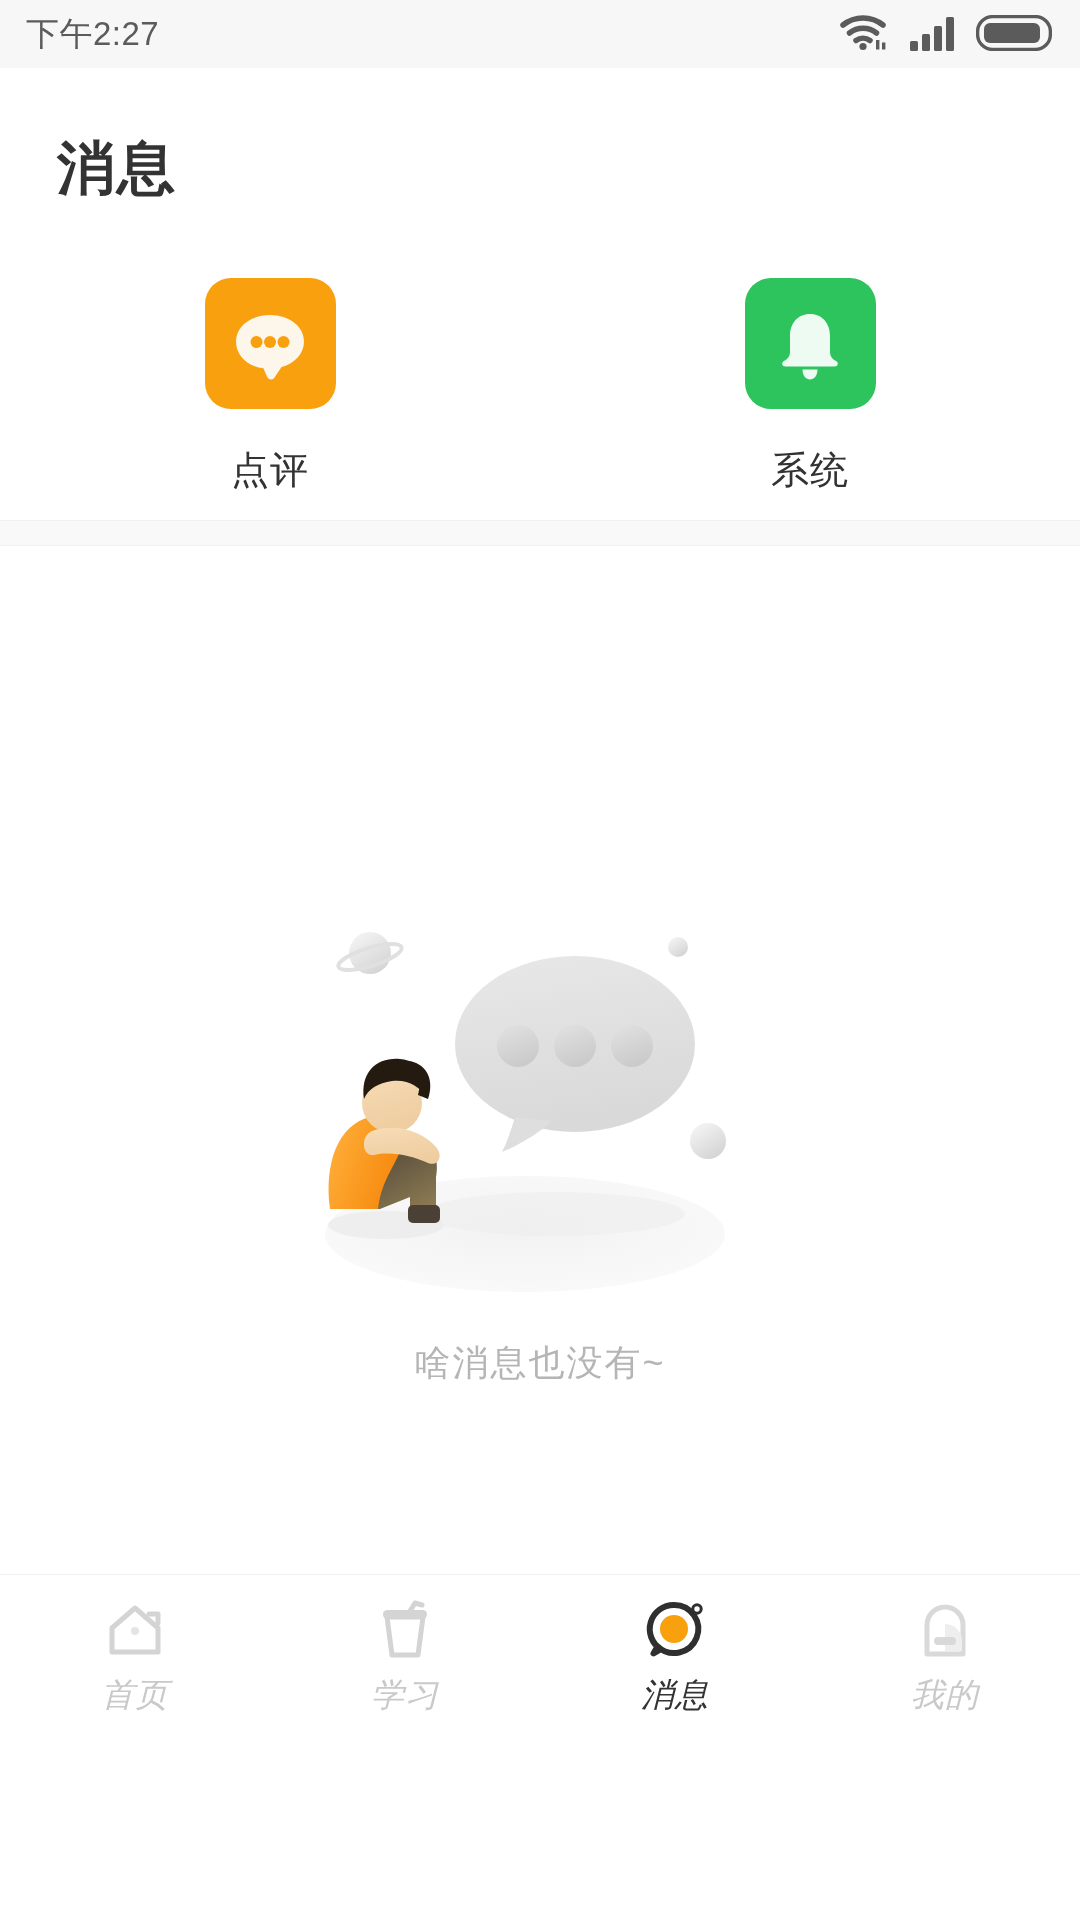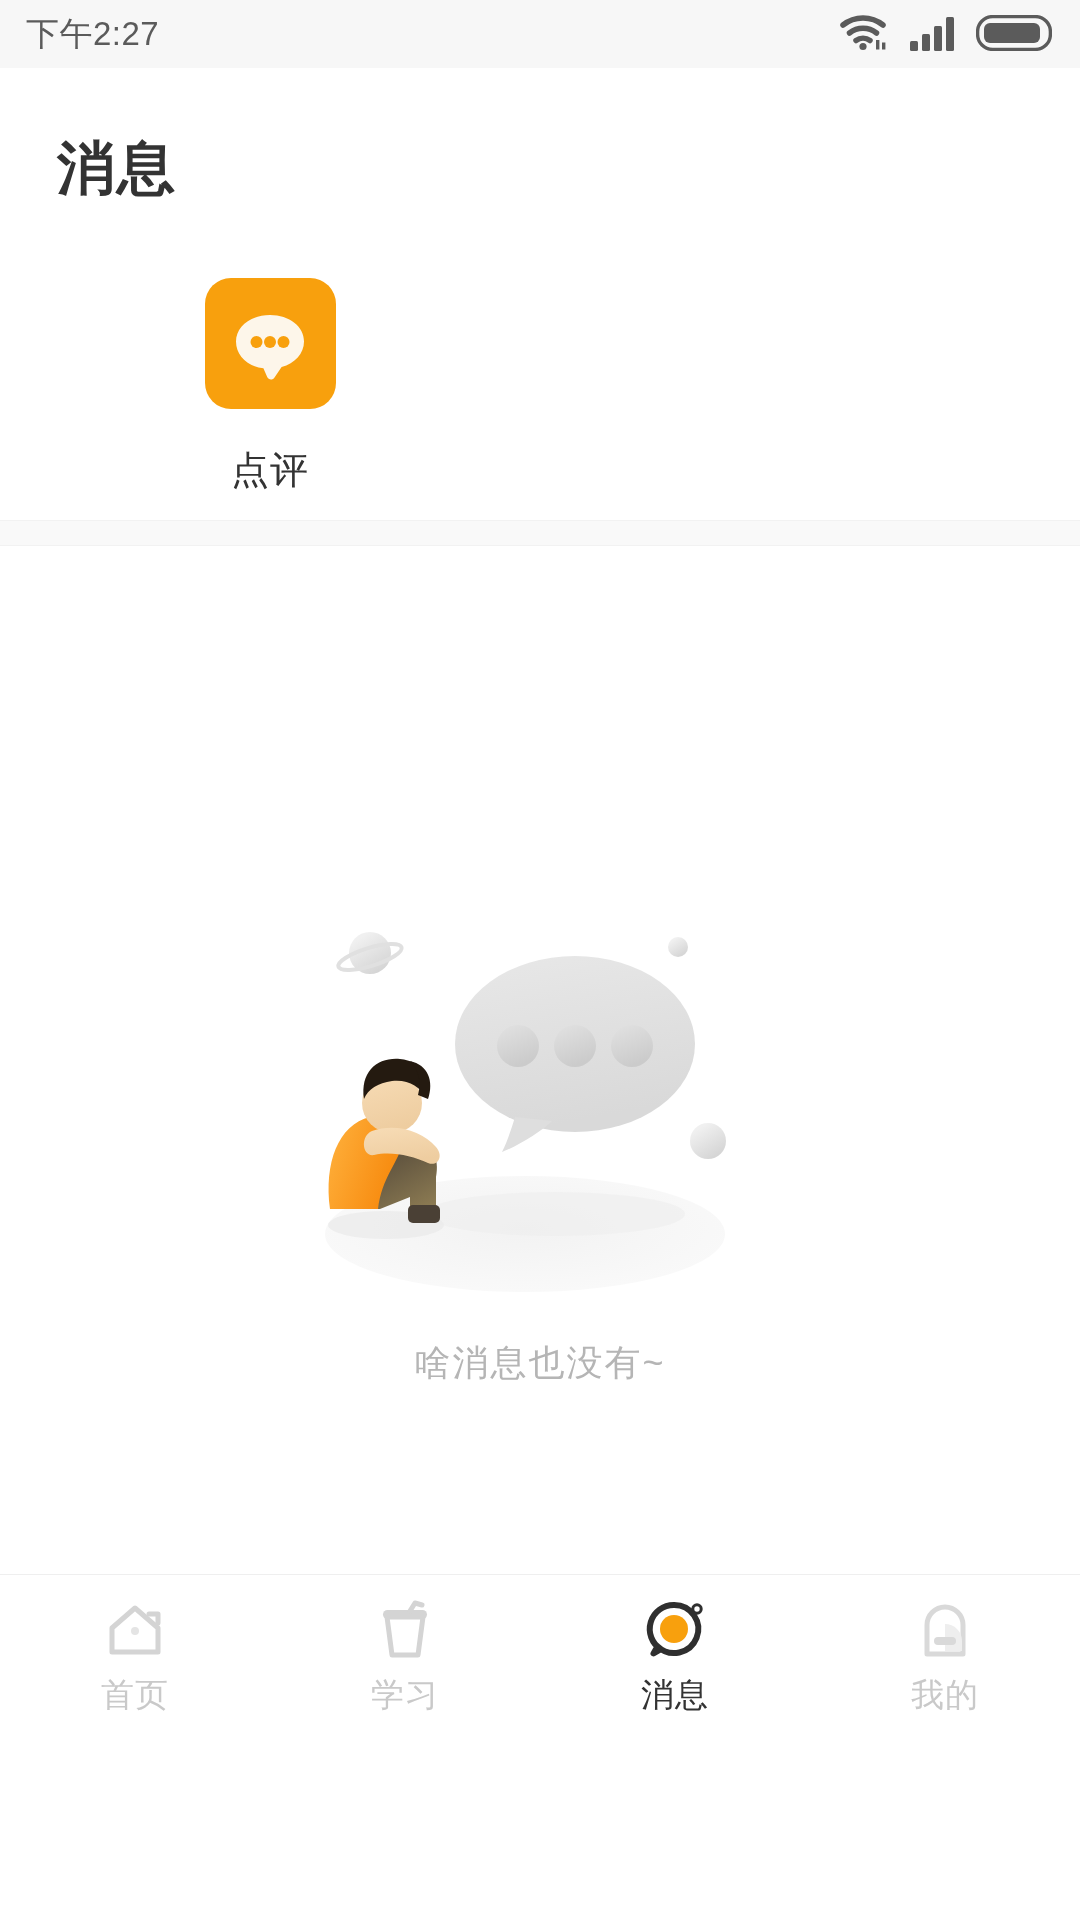--- a/index.html
+++ b/index.html
@@ -131,6 +131,19 @@
         <div class="entry-label">点评</div>
       </div>
 
+      <div class="entry">
+        <div class="entry-icon green">
+          <svg width="80" height="80" viewBox="0 0 80 80">
+            <path d="M40 10 C52.5 10 60 19.6 60 32 L60 48
+                     C60 52.5 62.5 55 66 57 C69 58.7 68 62.5 64.5 62.5
+                     L15.5 62.5 C12 62.5 11 58.7 14 57 C17.5 55 20 52.5 20 48
+                     L20 32 C20 19.6 27.5 10 40 10 Z" fill="#eefbf2"></path>
+            <path d="M32.5 65.5 L47.5 65.5 C47.5 72 43.8 75.5 40 75.5
+                     C36.2 75.5 32.5 72 32.5 65.5 Z" fill="#eefbf2"></path>
+          </svg>
+        </div>
+        <div class="entry-label">系统</div>
+      </div>
 
     </div>
   </div>

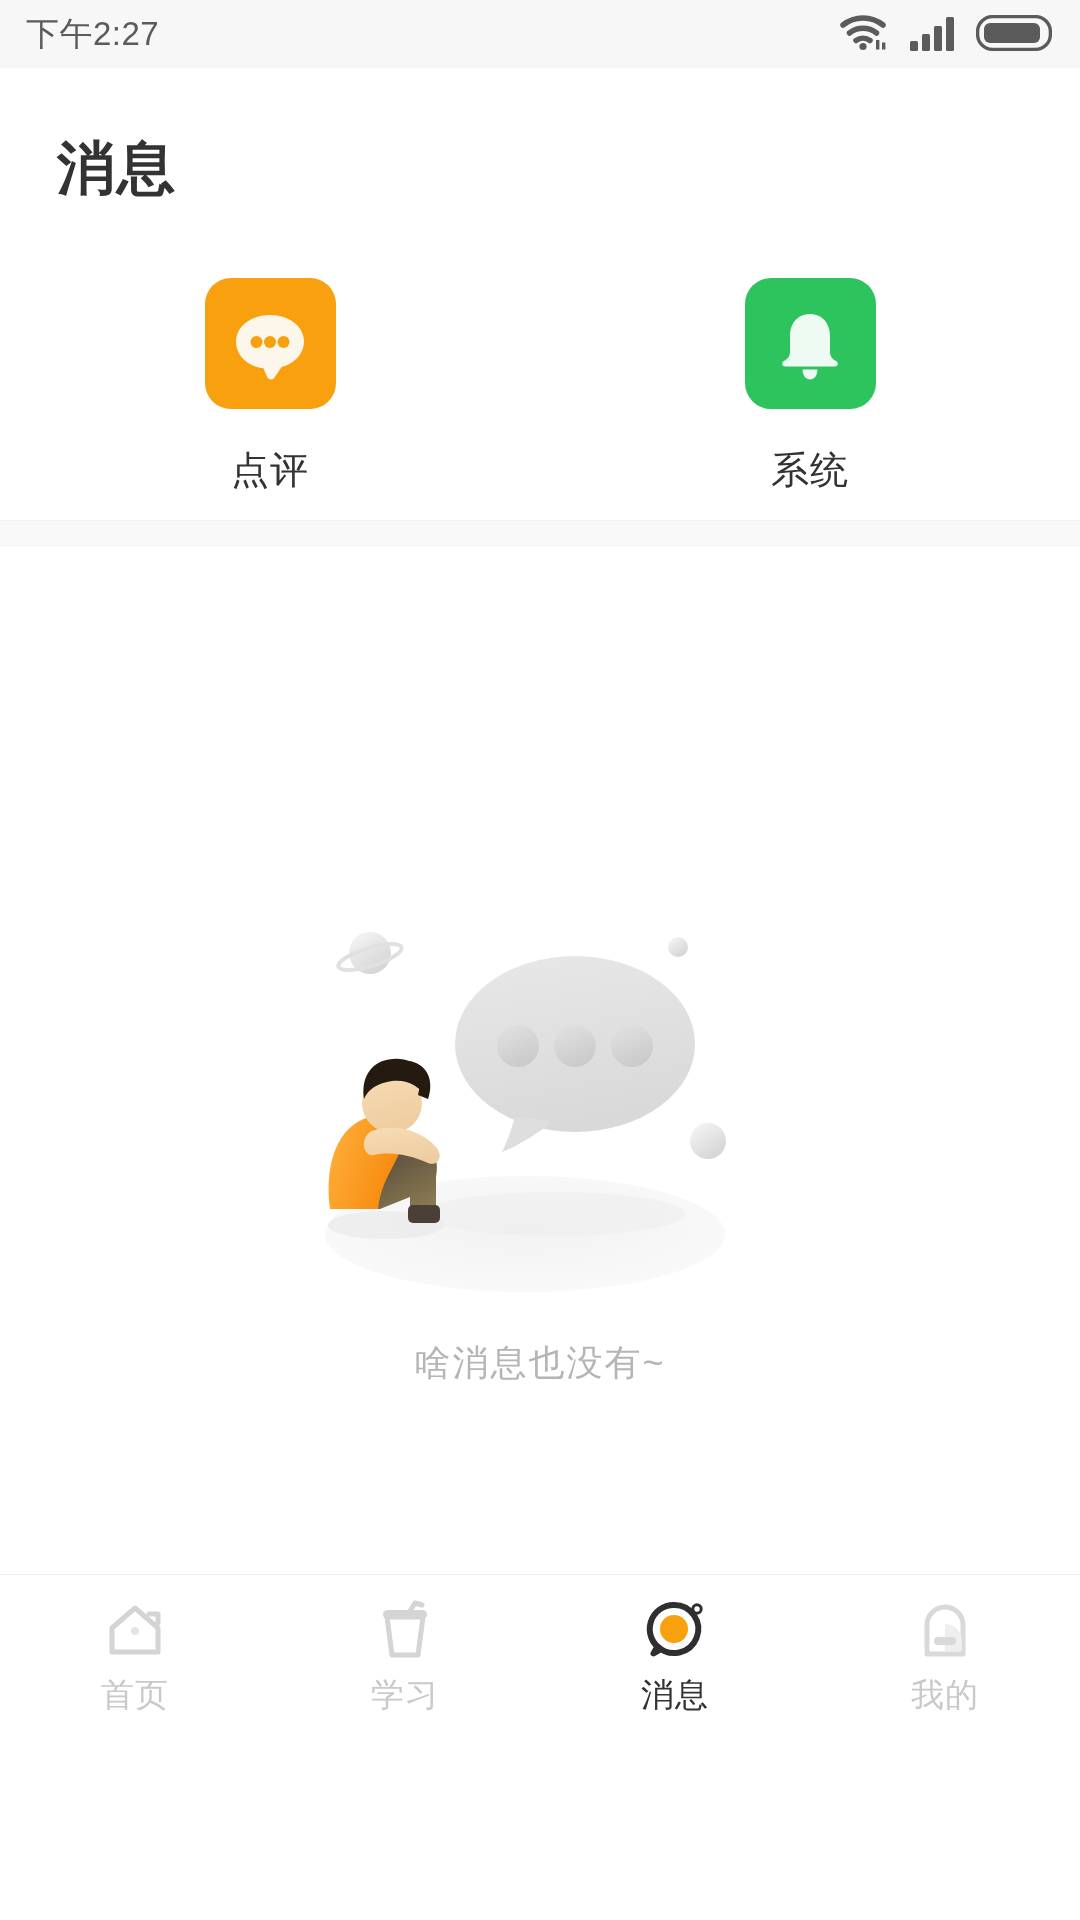--- a/index.html
+++ b/index.html
@@ -60,6 +60,7 @@
     position:absolute; bottom:0; left:0; width:1080px; height:170px;
     background:#ffffff; border-top:1px solid #efefef;
     display:flex;
+    font-style:italic;
   }
   .tab{
     flex:1; display:flex; flex-direction:column;

